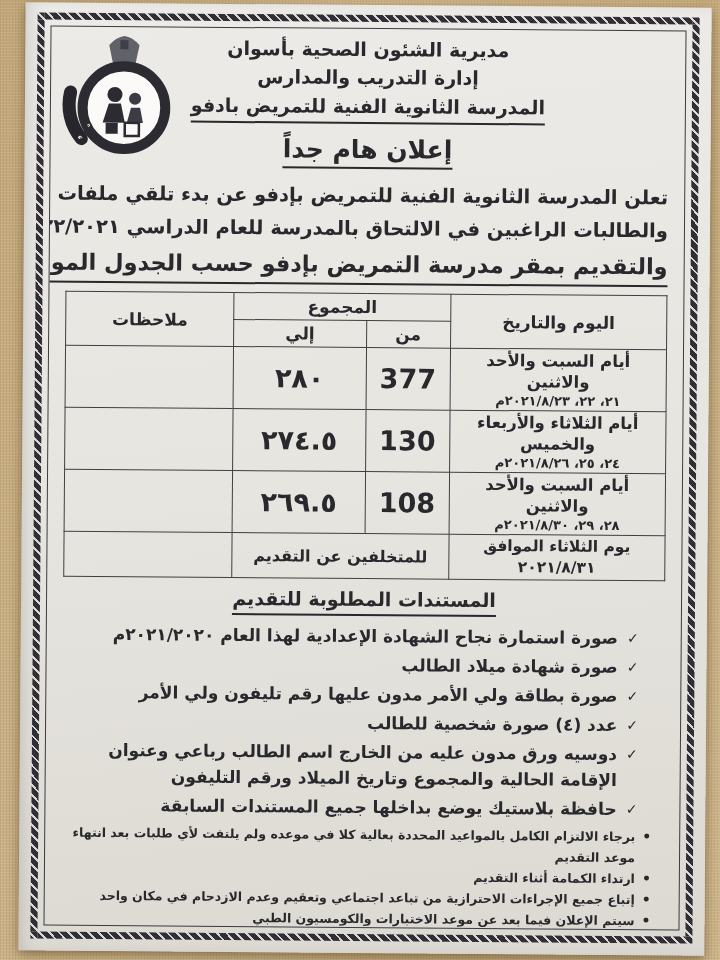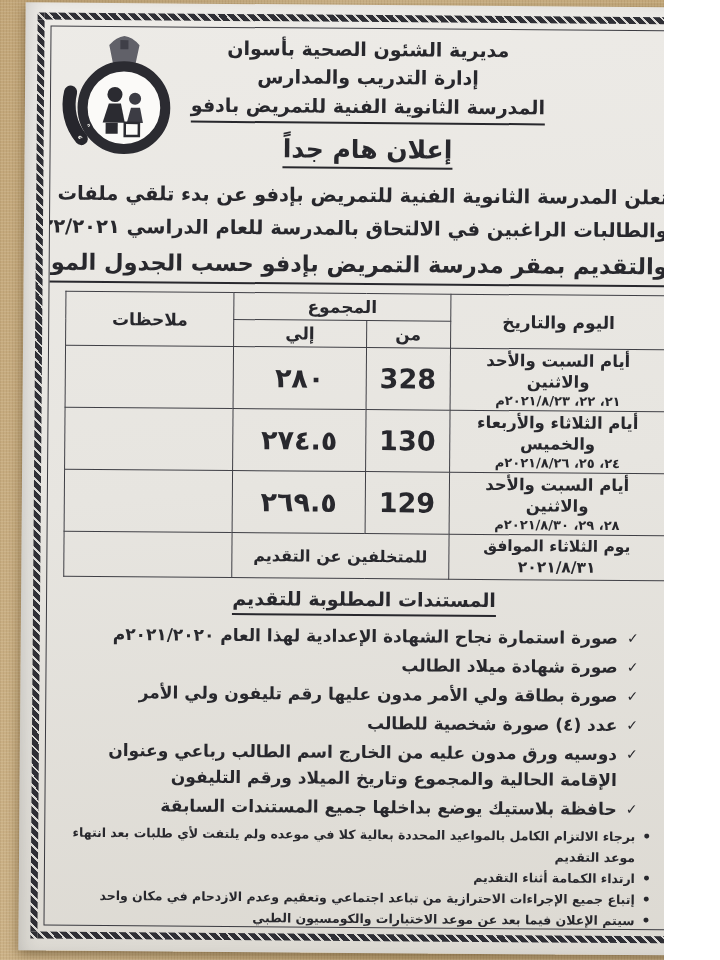--- a/index.html
+++ b/index.html
@@ -8,7 +8,7 @@
     font-family:"DejaVu Sans", sans-serif;
   }
   .photo{
-    position:relative;width:664px;height:960px;overflow:hidden;
+    position:relative;width:720px;height:960px;overflow:hidden;
     background:
       repeating-linear-gradient(0deg, rgba(255,250,235,.10) 0 1px, rgba(0,0,0,0) 1px 3px),
       repeating-linear-gradient(90deg, rgba(110,80,35,.10) 0 1px, rgba(0,0,0,0) 1px 3px),

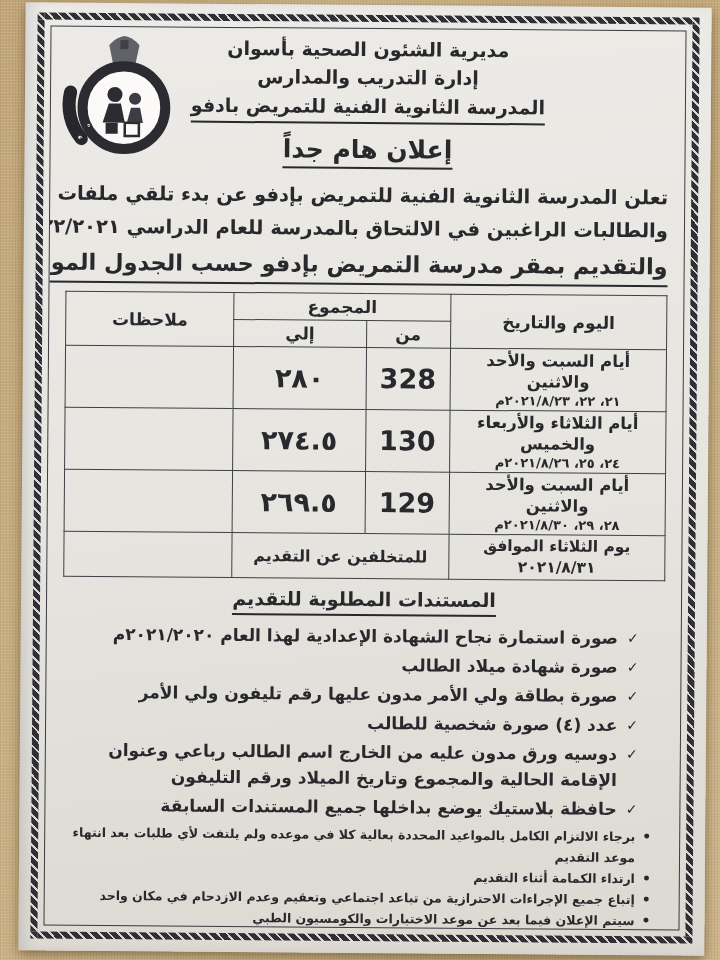--- a/index.html
+++ b/index.html
@@ -132,7 +132,7 @@
                 <div class="day">أيام السبت والأحد والاثنين</div>
                 <div class="date">٢١، ٢٢، ٢٠٢١/٨/٢٣م</div>
               </td>
-              <td class="num">328</td>
+              <td class="num">377</td>
               <td class="num">٢٨٠</td>
               <td></td>
             </tr>

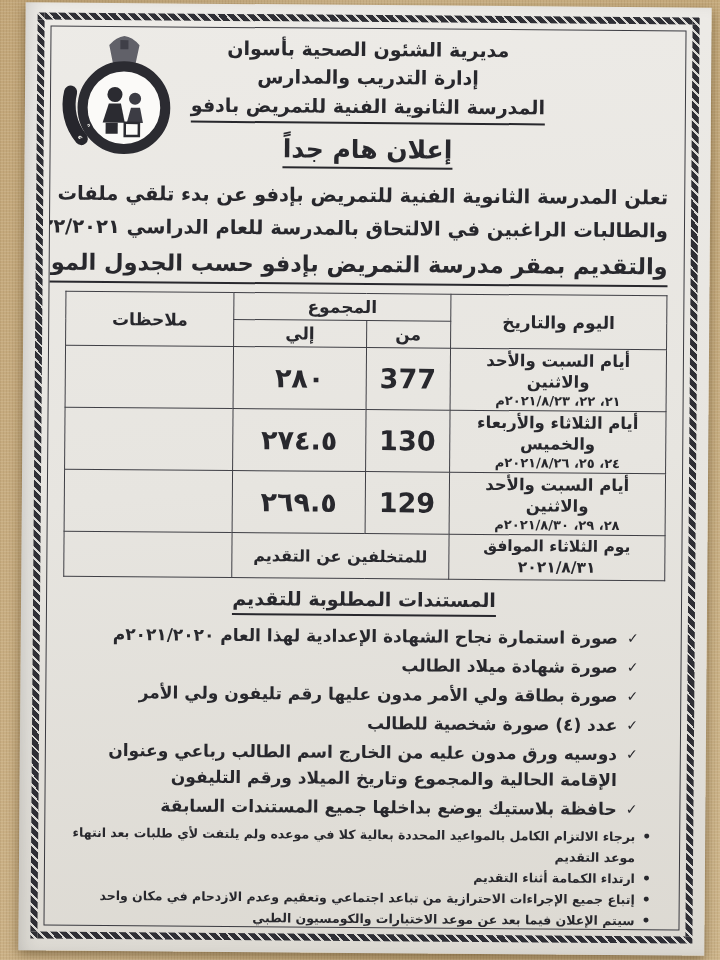--- a/index.html
+++ b/index.html
@@ -150,7 +150,7 @@
                 <div class="day">أيام السبت والأحد والاثنين</div>
                 <div class="date">٢٨، ٢٩، ٢٠٢١/٨/٣٠م</div>
               </td>
-              <td class="num">129</td>
+              <td class="num">108</td>
               <td class="num">٢٦٩.٥</td>
               <td></td>
             </tr>

